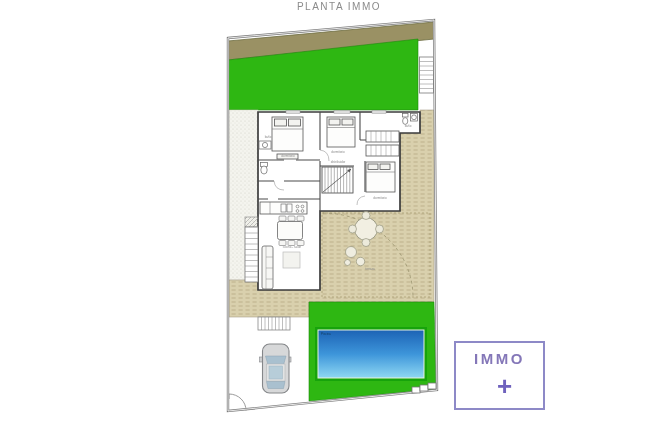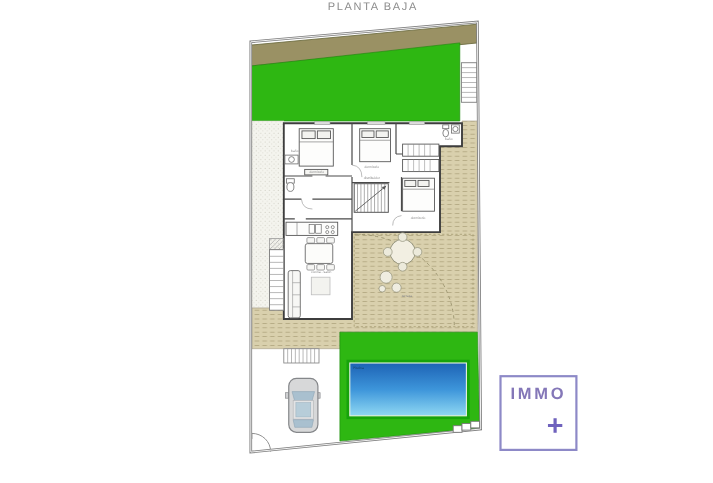--- a/index.html
+++ b/index.html
@@ -32,7 +32,7 @@
 </head>
 <body>
 
-<div class="title">PLANTA BAJA</div>
+<div class="title">PLANTA IMMO</div>
 
 <svg width="648" height="439" viewBox="0 0 648 439">
   <defs>

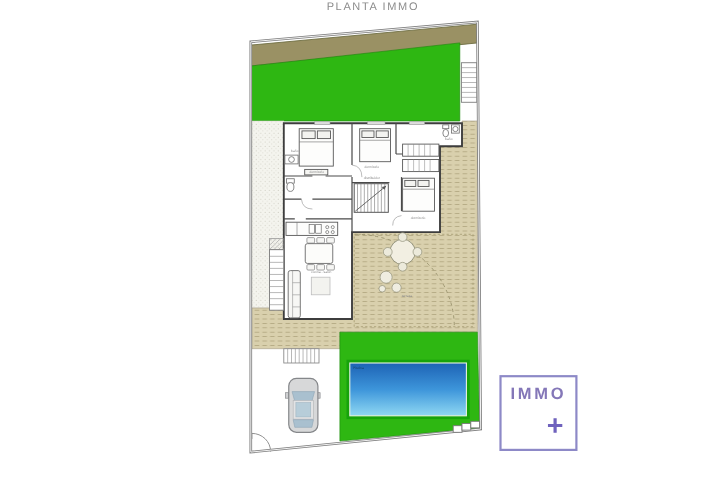--- a/index.html
+++ b/index.html
@@ -13,7 +13,7 @@
   }
   svg{position:absolute;left:0;top:0;}
   .logo{
-    position:absolute;left:454px;top:341px;width:71px;height:69px;
+    position:absolute;left:454px;top:341px;width:91px;height:69px;
     border:2px solid #8d89c7;box-sizing:border-box;background:#fff;
   }
   .logo-top{

